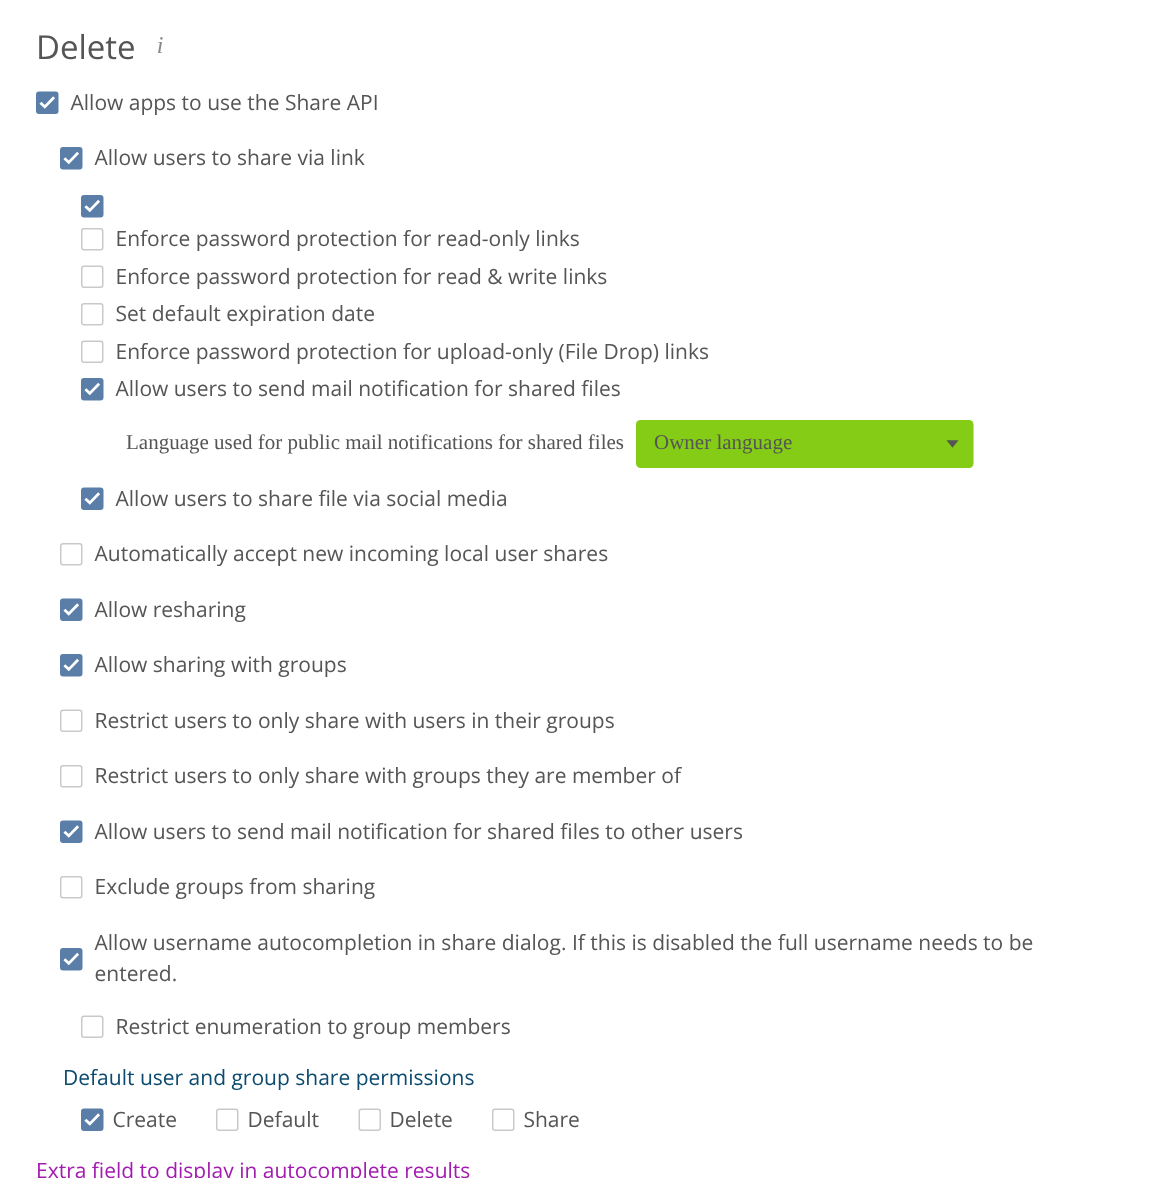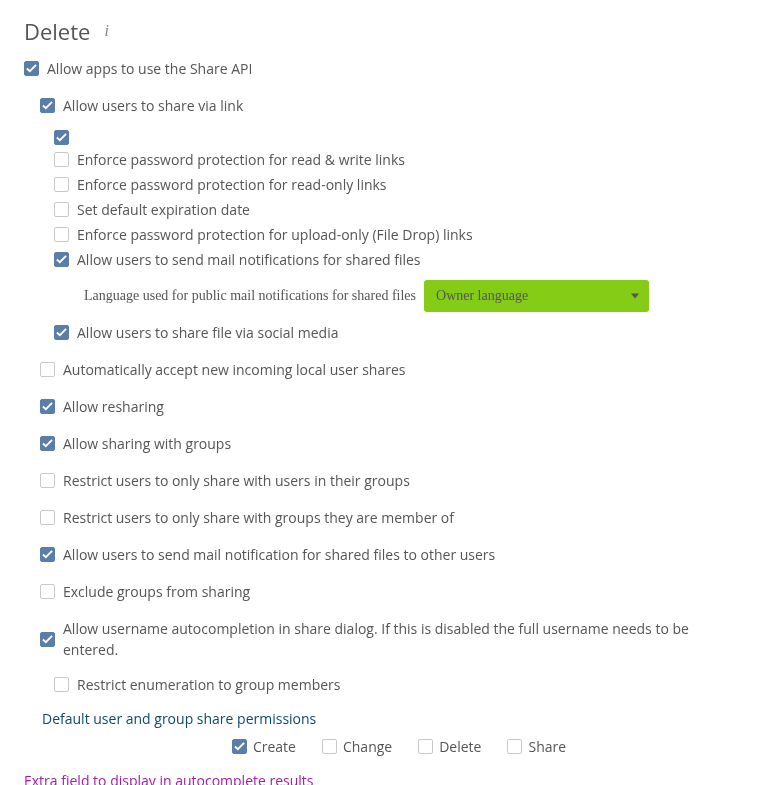--- a/index.html
+++ b/index.html
@@ -140,11 +140,11 @@
   </div>
   <div class="option">
     <span class="cb"></span>
+    <span class="label-text">Enforce password protection for read-only links</span>
+  </div>
+  <div class="option">
+    <span class="cb"></span>
     <span class="label-text">Enforce password protection for read &amp; write links</span>
-  </div>
-  <div class="option">
-    <span class="cb"></span>
-    <span class="label-text">Enforce password protection for read-only links</span>
   </div>
   <div class="option">
     <span class="cb"></span>

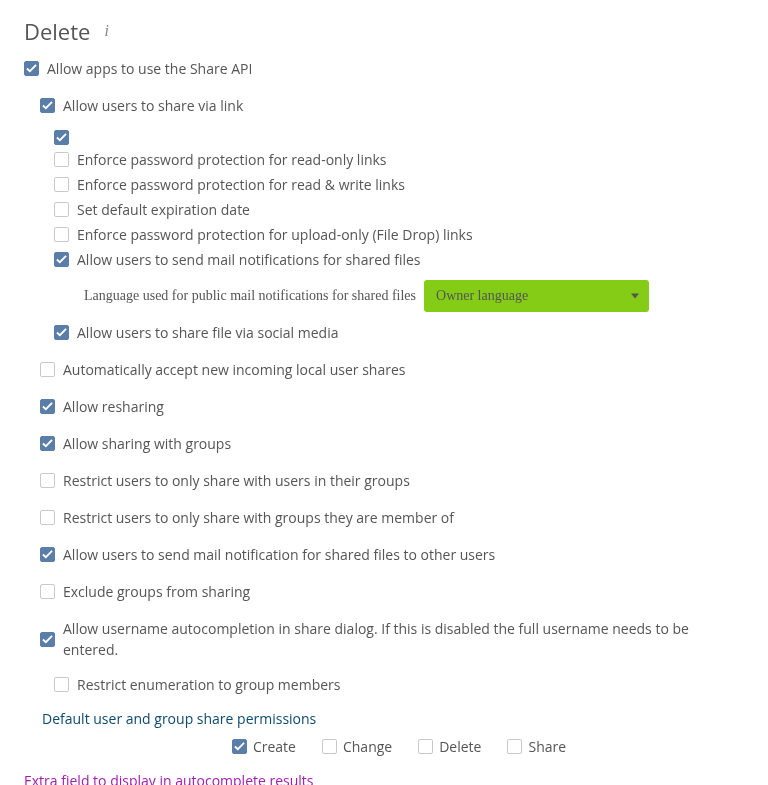--- a/index.html
+++ b/index.html
@@ -160,7 +160,7 @@
           <path d="M1 6 L4.2 9 L11 2" stroke="#fff" stroke-width="2" fill="none"></path>
         </svg>
       </span>
-    <span class="label-text">Allow users to send mail notifications for shared files</span>
+    <span class="label-text">Allow users to send mail notification for shared files</span>
   </div>
 
   <div class="row-inline">

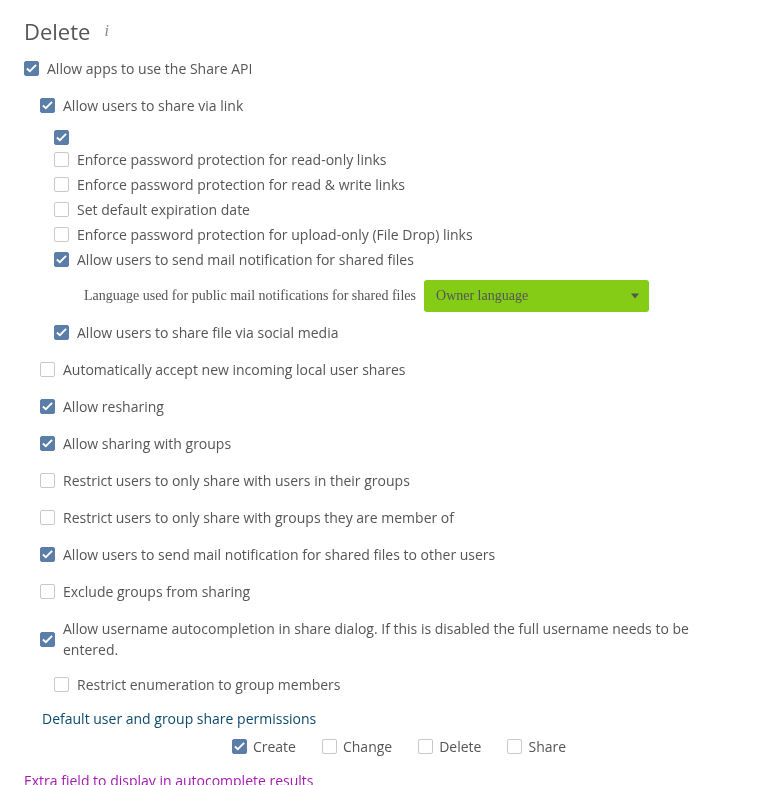--- a/index.html
+++ b/index.html
@@ -92,7 +92,6 @@
     align-items: center;
     gap: 26px;
     margin: 8px 0 14px 30px;
-    justify-content: center;
   }
   .perms .option { margin: 0; gap: 6px; }
   .section-label {

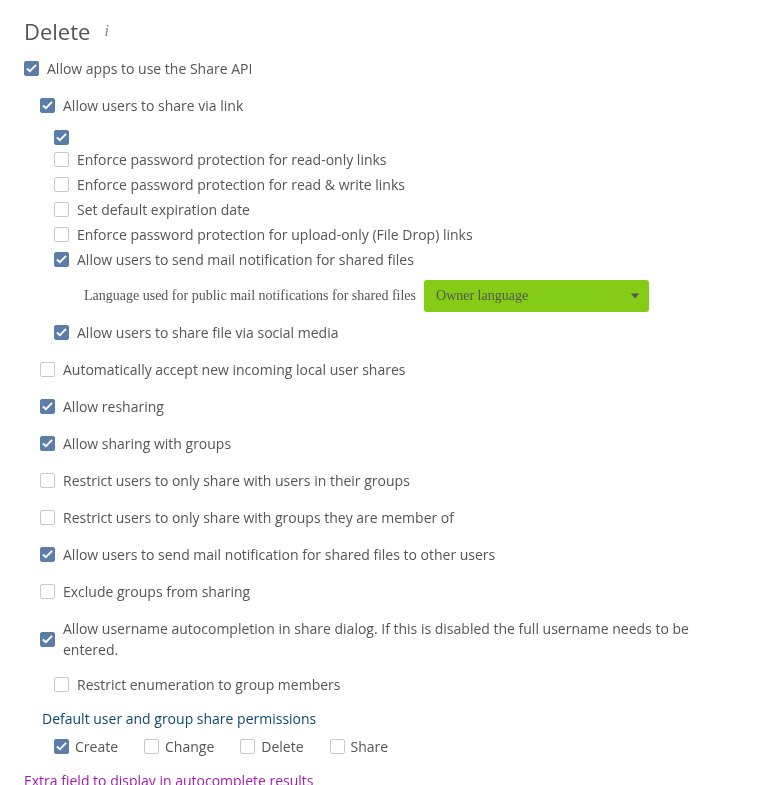--- a/index.html
+++ b/index.html
@@ -256,7 +256,7 @@
   </div>
   <div class="option">
     <span class="cb"></span>
-    <span class="label-text">Change</span>
+    <span class="label-text">Default</span>
   </div>
   <div class="option">
     <span class="cb"></span>

